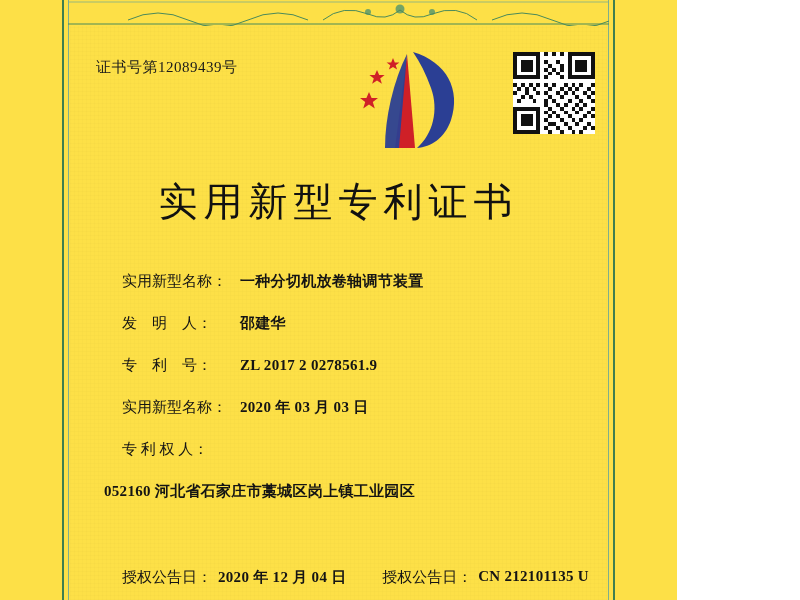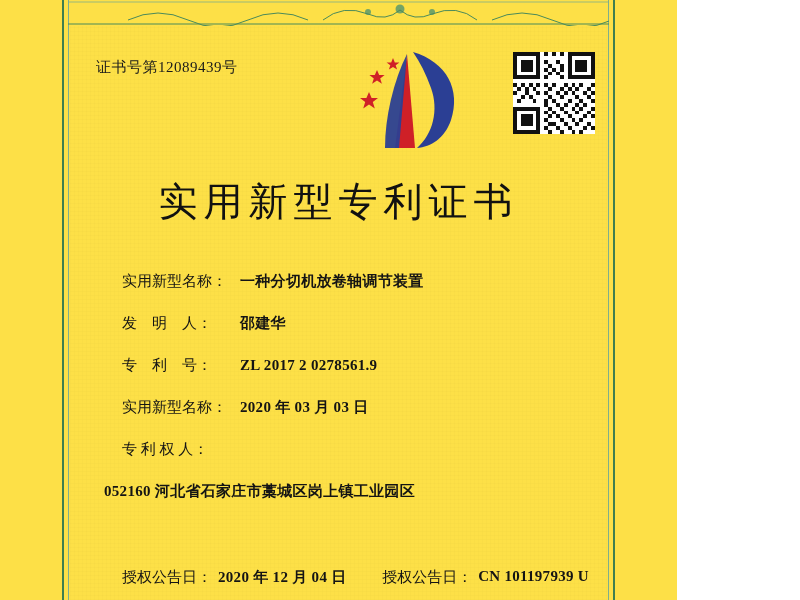--- a/index.html
+++ b/index.html
@@ -347,7 +347,7 @@
     </div>
     <div class="bottom-cell">
       <span class="field-label">授权公告日：</span>
-      <span class="field-value">CN 101197939 U</span>
+      <span class="field-value">CN 212101135 U</span>
     </div>
   </div>
 

